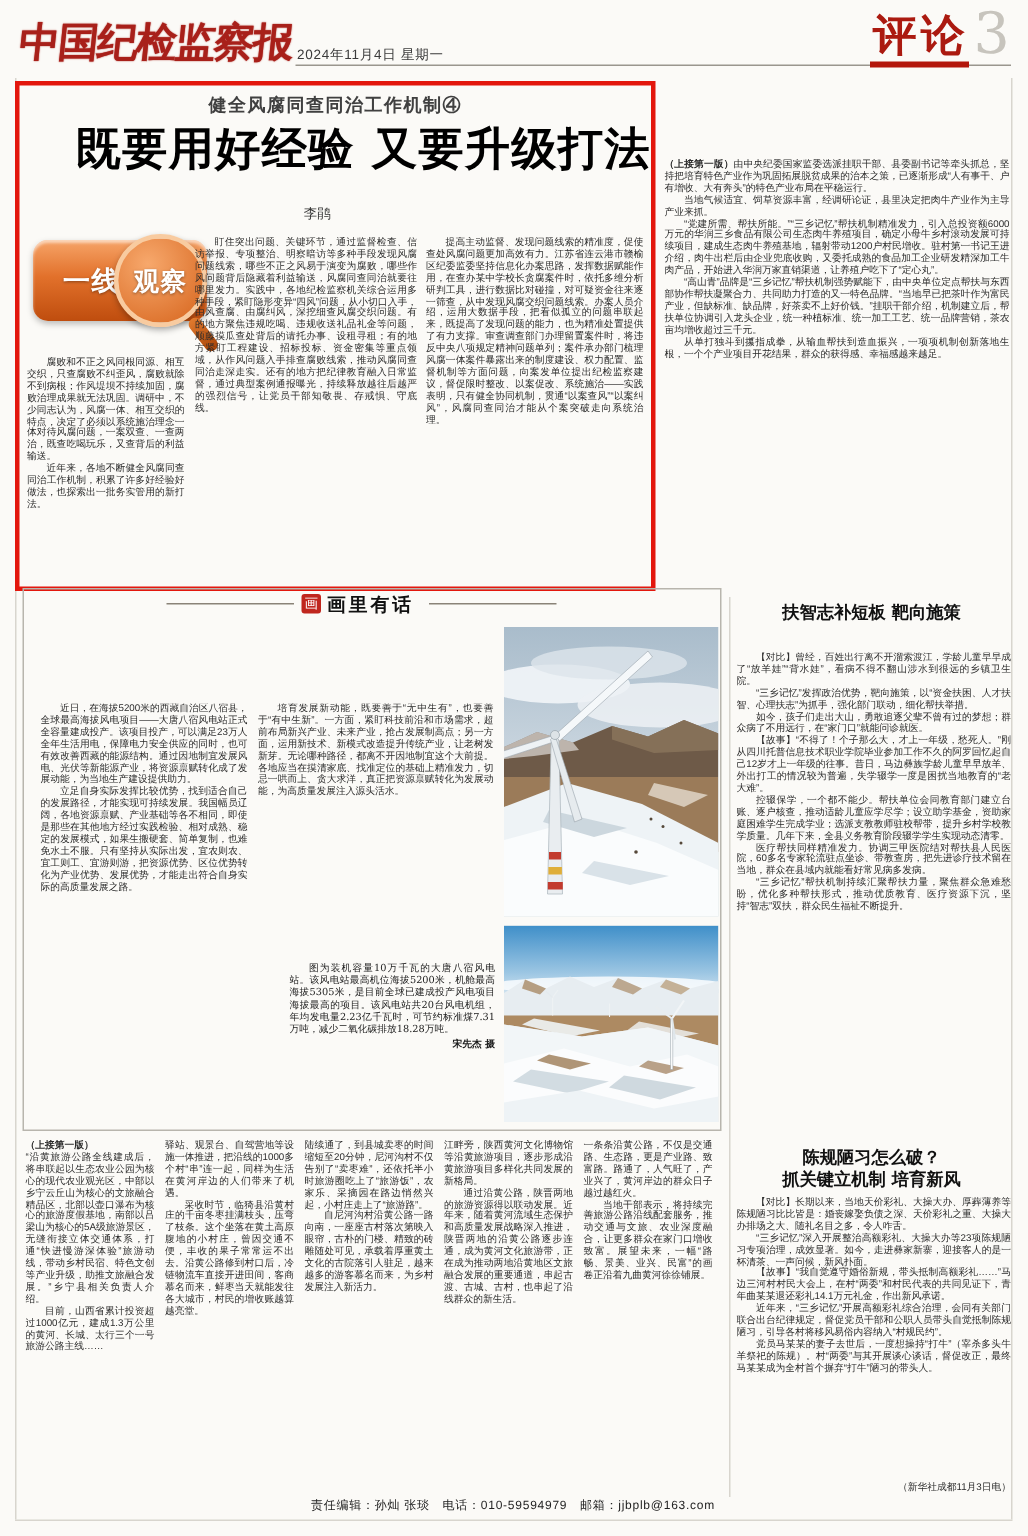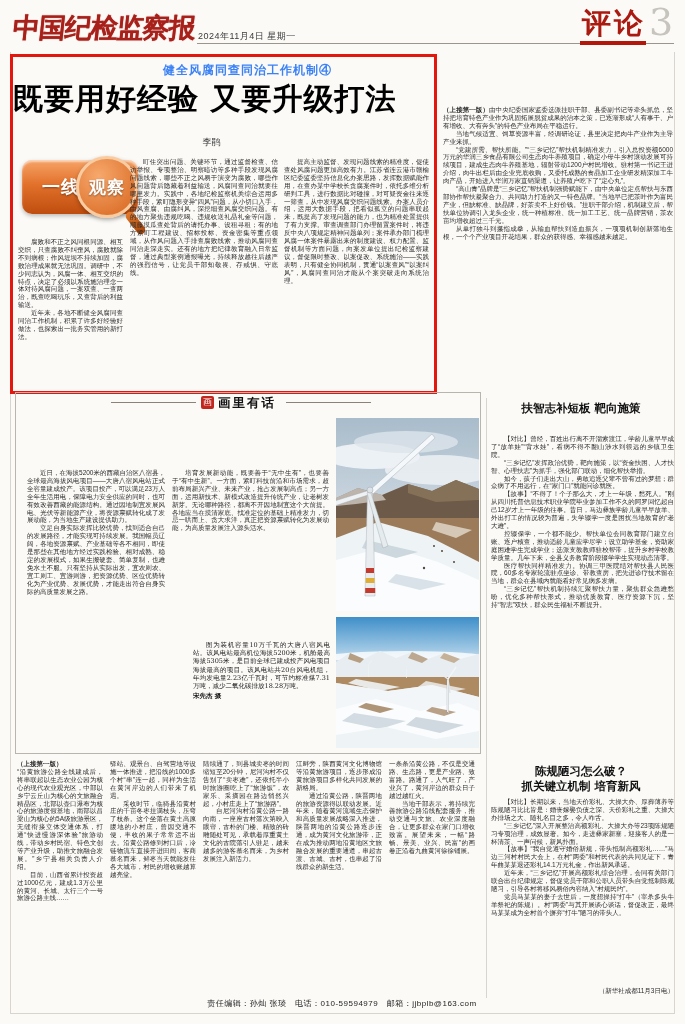--- a/index.html
+++ b/index.html
@@ -25,7 +25,7 @@
   
   .lead-box{left:10px;top:54px;width:421px;height:334px;border:3px solid #e3170d;}
   .kicker{left:13px;top:62px;width:421px;text-align:center;font-size:12px;font-weight:bold;
-          letter-spacing:1px;color:#3b82f6;padding-left:24px;}
+          letter-spacing:1px;color:#404040;}
   .lead-headline{left:13px;top:79px;width:421px;text-align:left;font-size:30px;font-weight:bold;
           font-family:"DejaVu Serif","Liberation Serif",serif;letter-spacing:1px;color:#000;}
   .lead-byline{left:13px;top:136px;width:397px;text-align:center;font-size:9px;color:#333;}

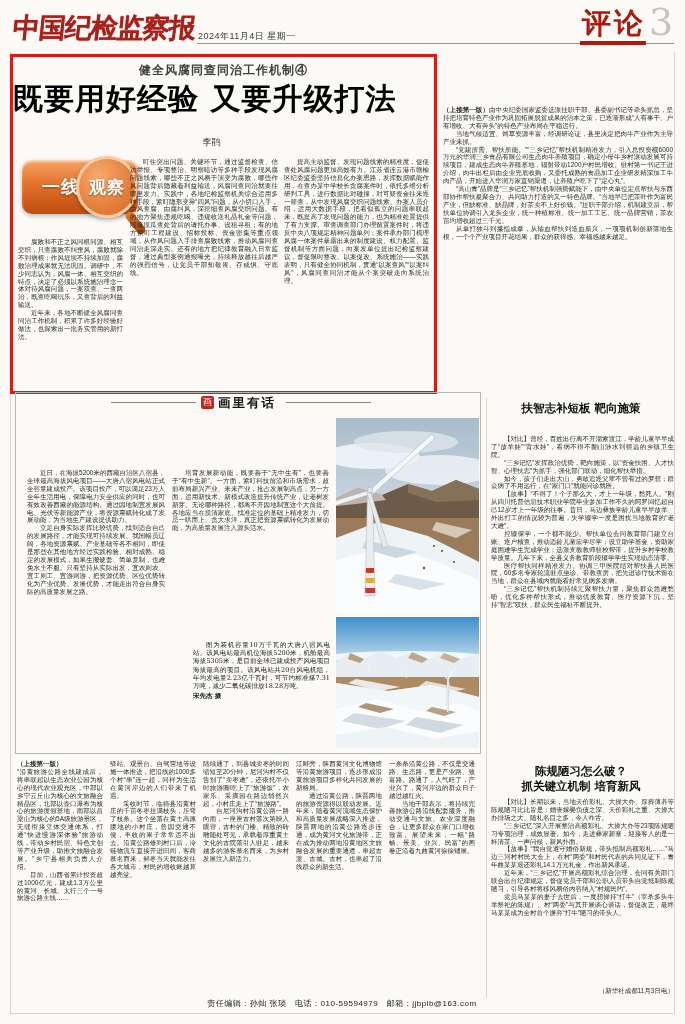--- a/index.html
+++ b/index.html
@@ -26,7 +26,7 @@
   .lead-box{left:10px;top:54px;width:421px;height:334px;border:3px solid #e3170d;}
   .kicker{left:13px;top:62px;width:421px;text-align:center;font-size:12px;font-weight:bold;
           letter-spacing:1px;color:#404040;}
-  .lead-headline{left:13px;top:79px;width:421px;text-align:left;font-size:30px;font-weight:bold;
+  .lead-headline{left:13px;top:79px;width:421px;text-align:right;font-size:30px;font-weight:bold;
           font-family:"DejaVu Serif","Liberation Serif",serif;letter-spacing:1px;color:#000;}
   .lead-byline{left:13px;top:136px;width:397px;text-align:center;font-size:9px;color:#333;}
   

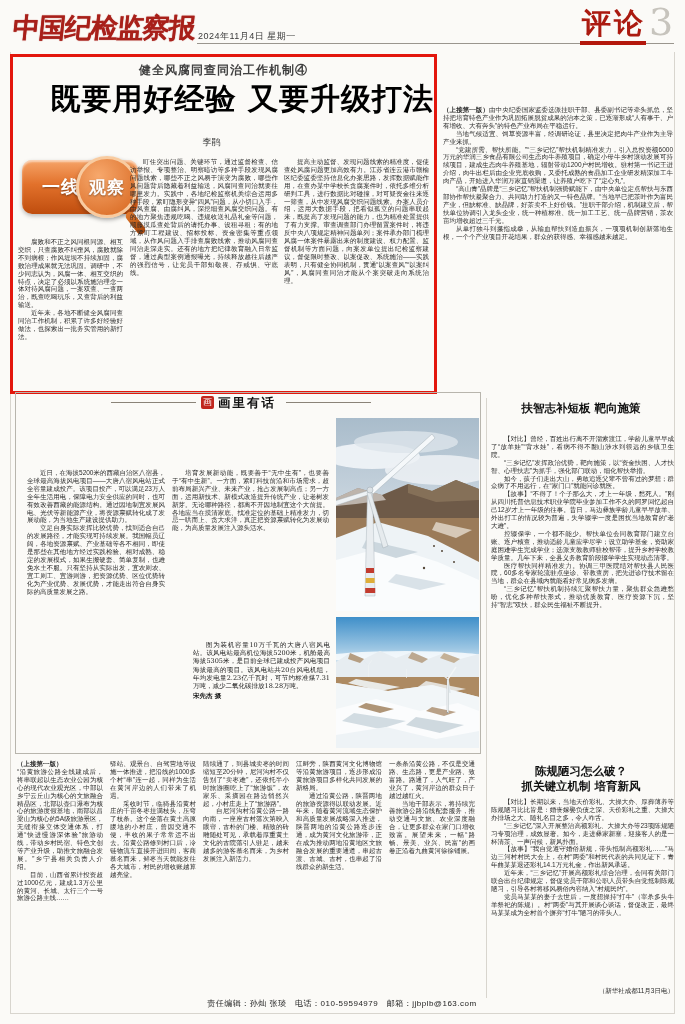--- a/index.html
+++ b/index.html
@@ -79,7 +79,7 @@
            font-family:"DejaVu Serif","Liberation Serif",serif;font-size:6.5px;line-height:8.2px;
            text-align:justify;color:#1a1a1a;overflow:hidden;}
   .pt-caption p{margin:0;text-indent:2em;}
-  .cap-credit{font-weight:bold;margin-top:2px;}
+  .cap-credit{text-align:right;font-weight:bold;margin-top:2px;}
   .photo{overflow:hidden;background:#dfe6ea;}
   .photo1{left:336px;top:418px;width:143px;height:193px;}
   .photo2{left:336px;top:617px;width:143px;height:131px;}

